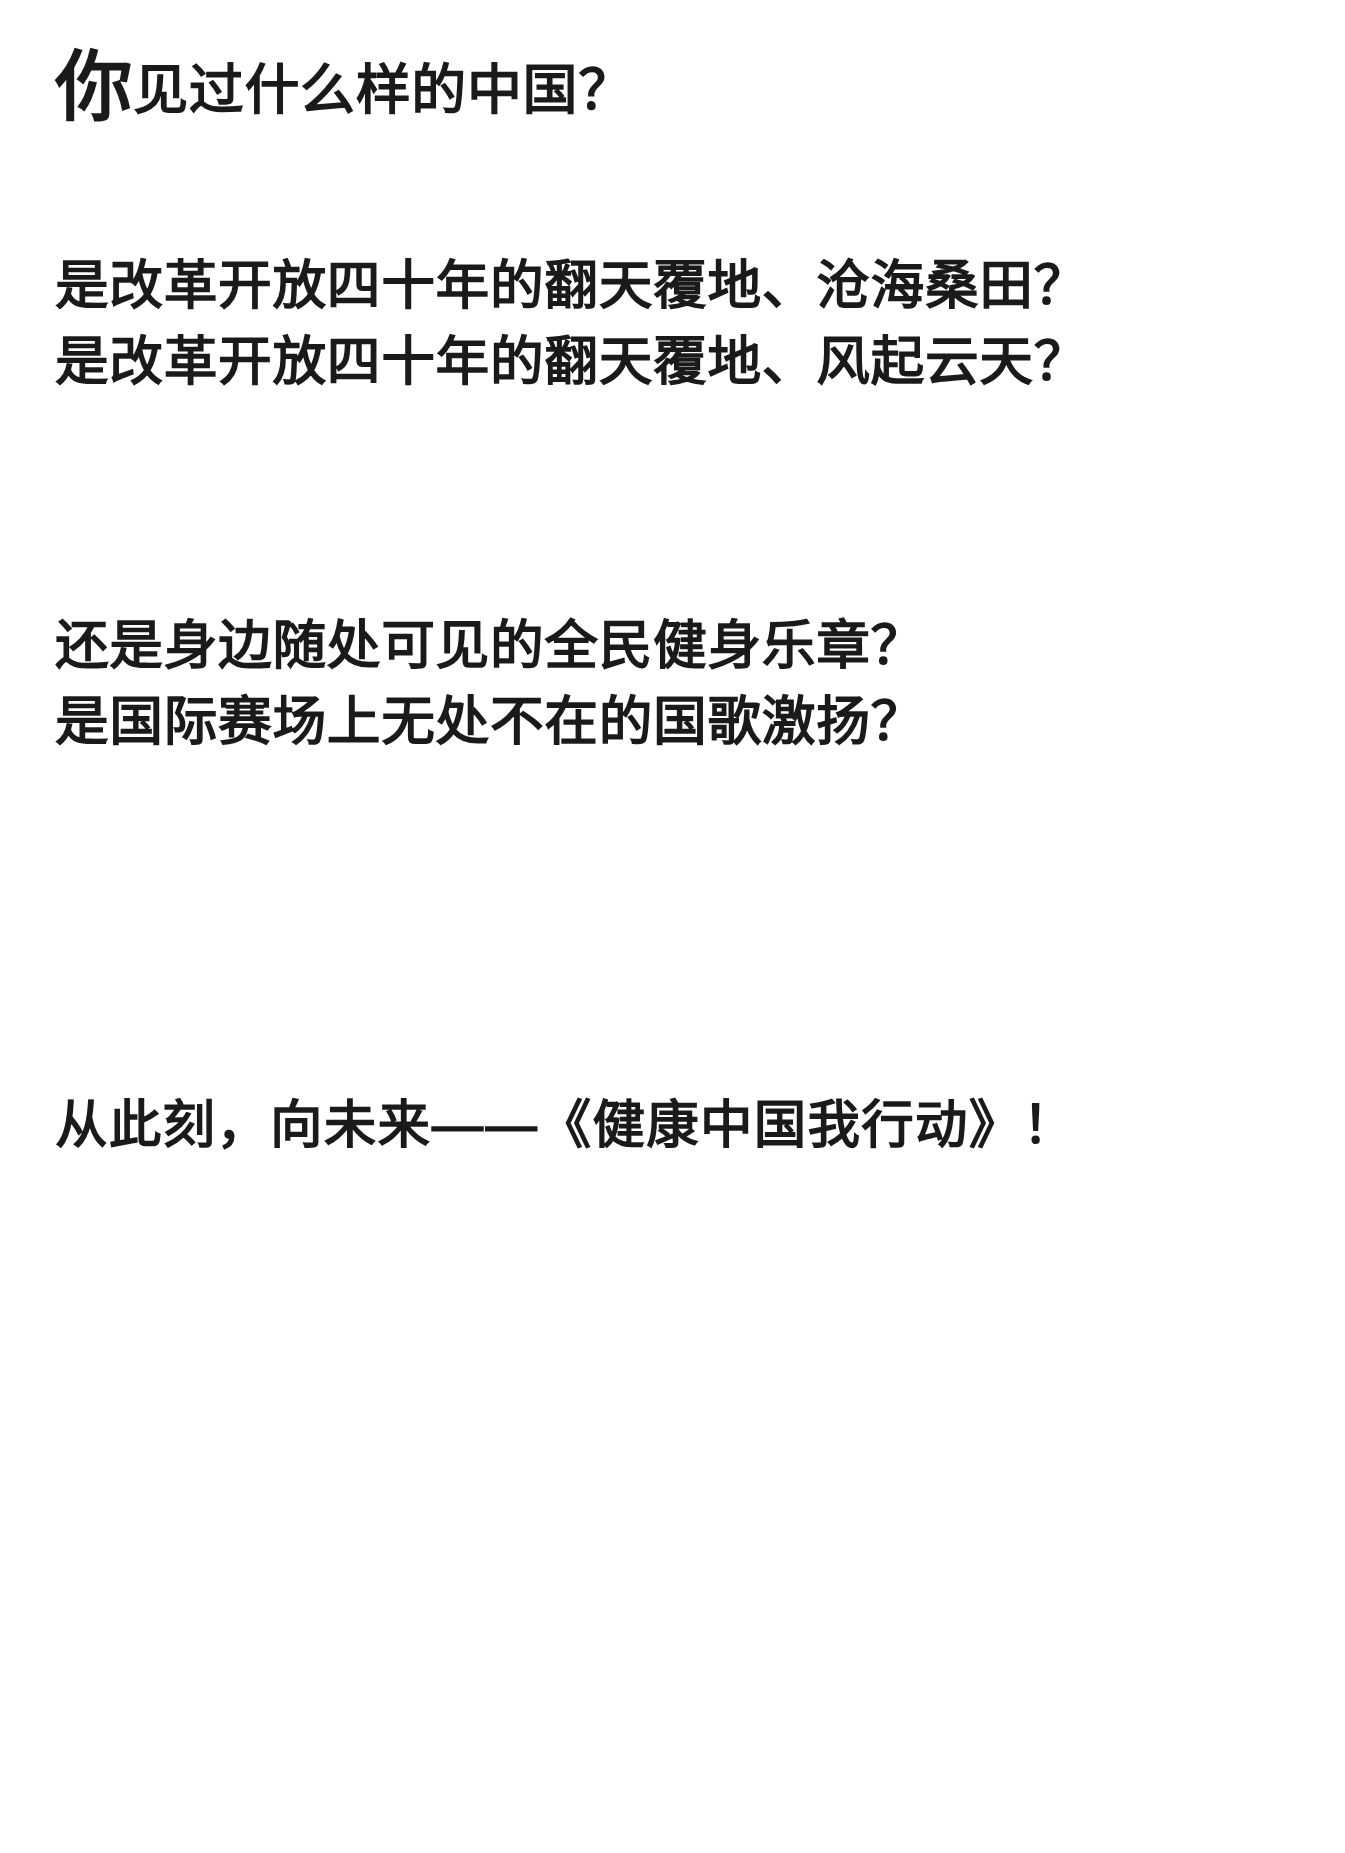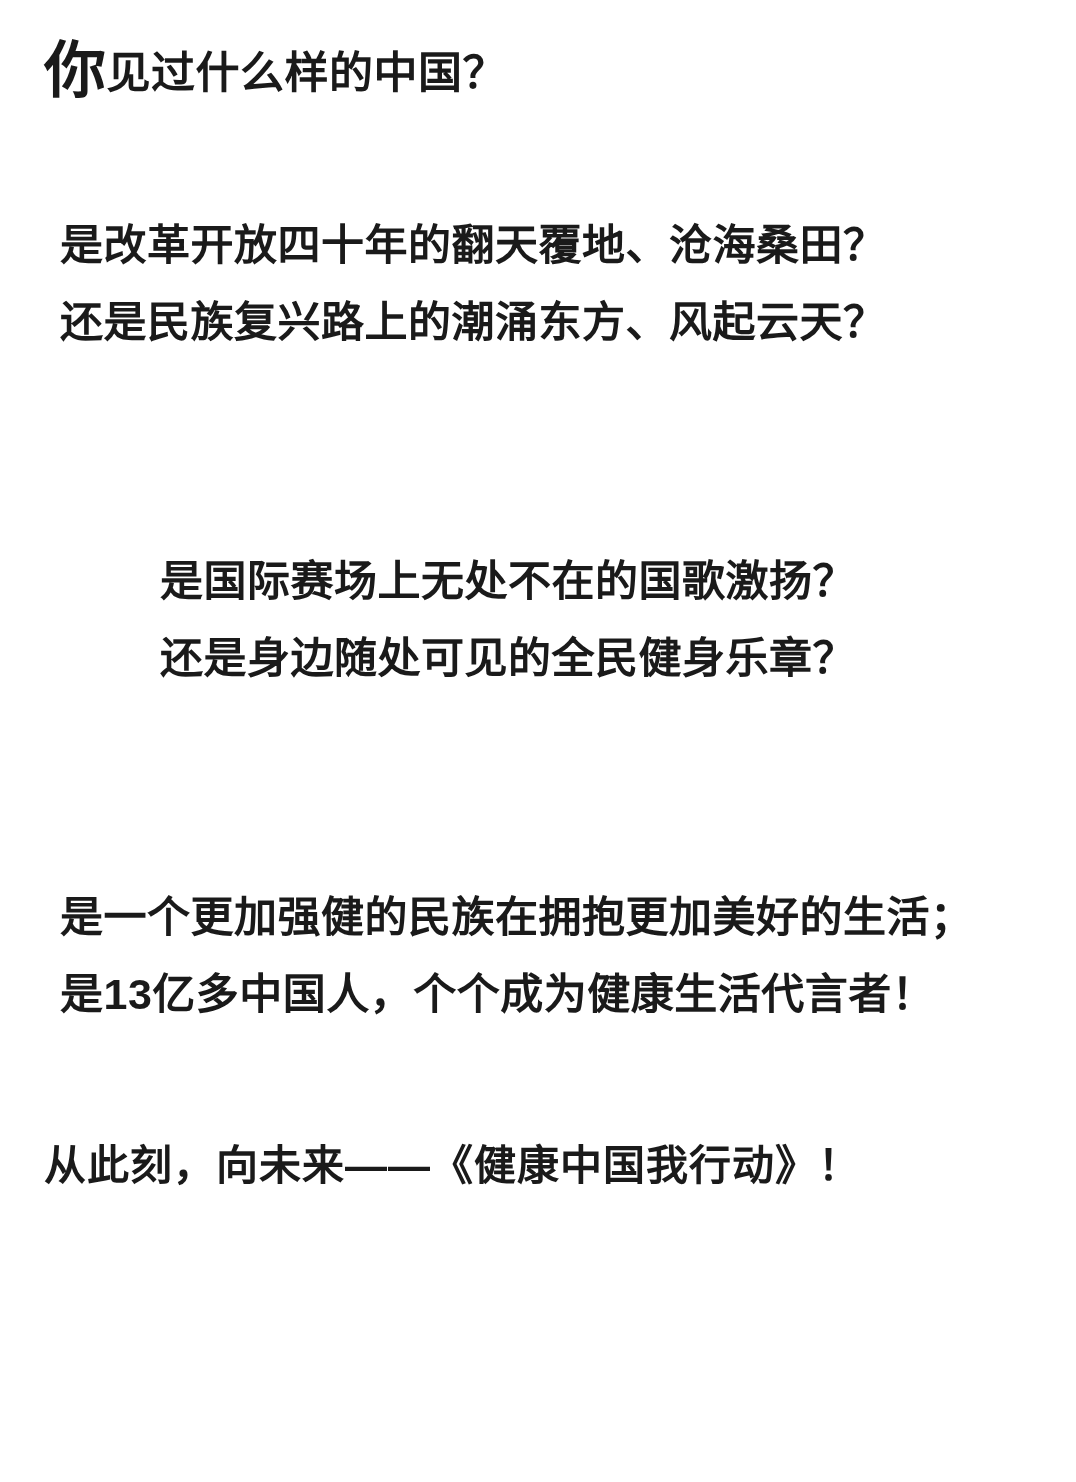--- a/index.html
+++ b/index.html
@@ -43,13 +43,12 @@
     font-weight: 700;
   }
   .body-line {
-    margin: 16px;
+    margin: 0;
     font-size: 43px;
     font-weight: 700;
     line-height: 1.42;
     letter-spacing: 0.5px;
     white-space: nowrap;
-    text-align: right;
   }
   .final {
     margin: 0;

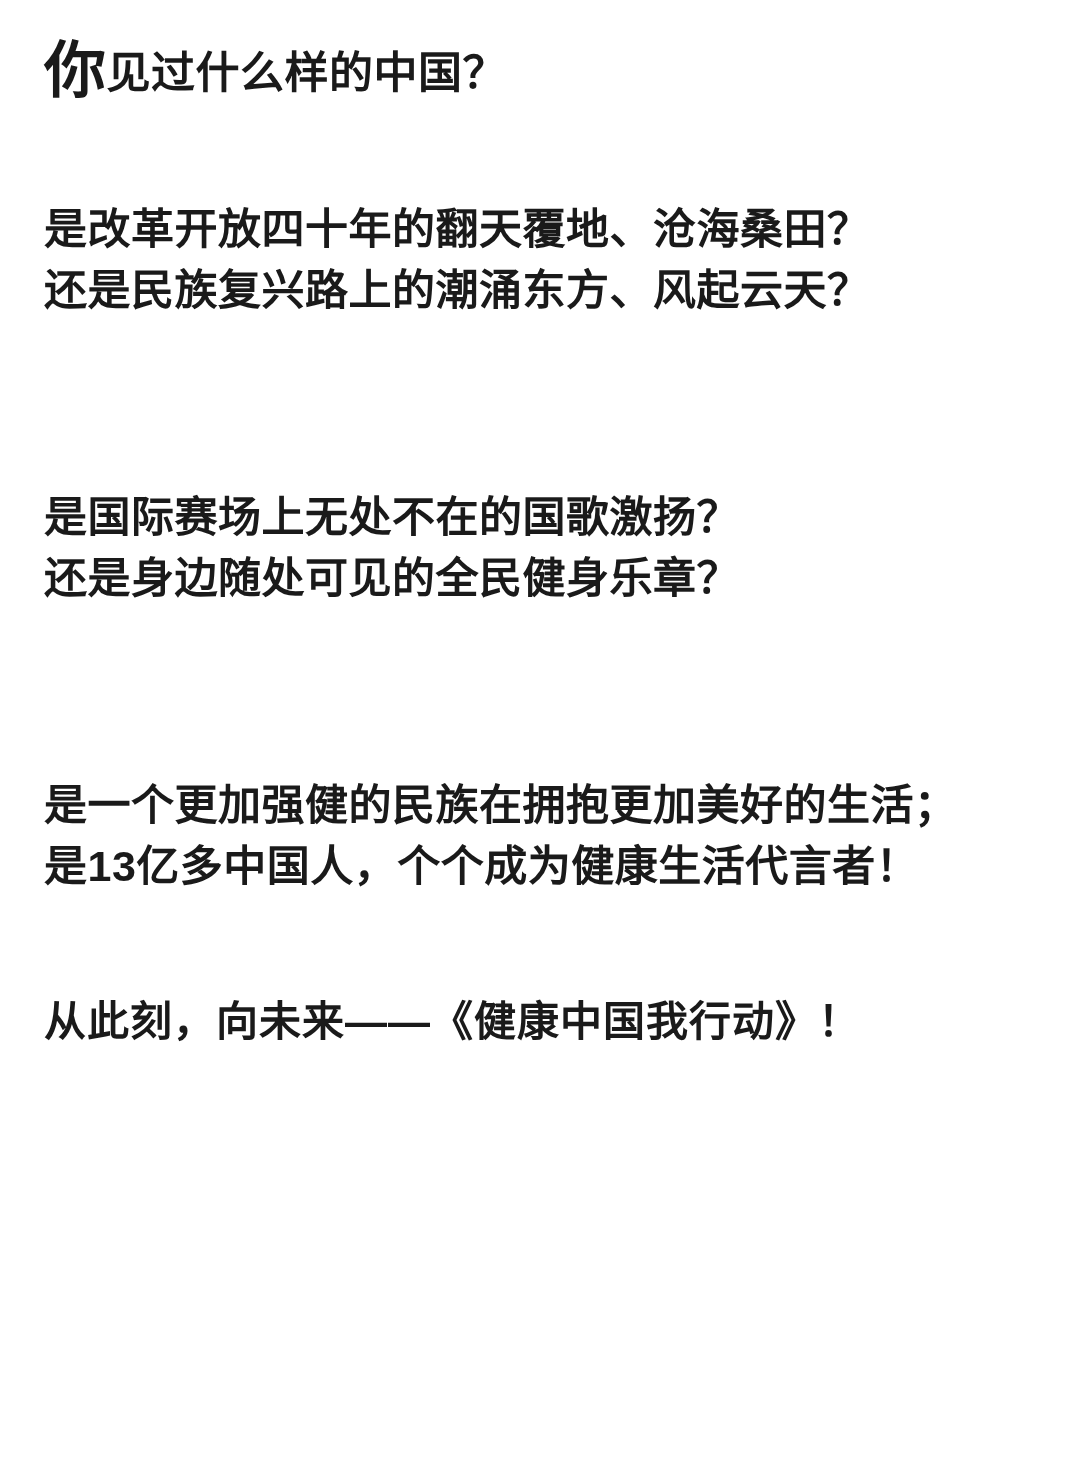--- a/index.html
+++ b/index.html
@@ -85,7 +85,7 @@
 
   <div class="block">
     <p class="body-line">是改革开放四十年的翻天覆地、沧海桑田？</p>
-    <p class="body-line">还是民族复兴路上的潮涌东方、风起云天？</p>
+    <p class="body-line">是改革开放四十年的翻天覆地、风起云天？</p>
   </div>
 
   <div class="gap-md"></div>

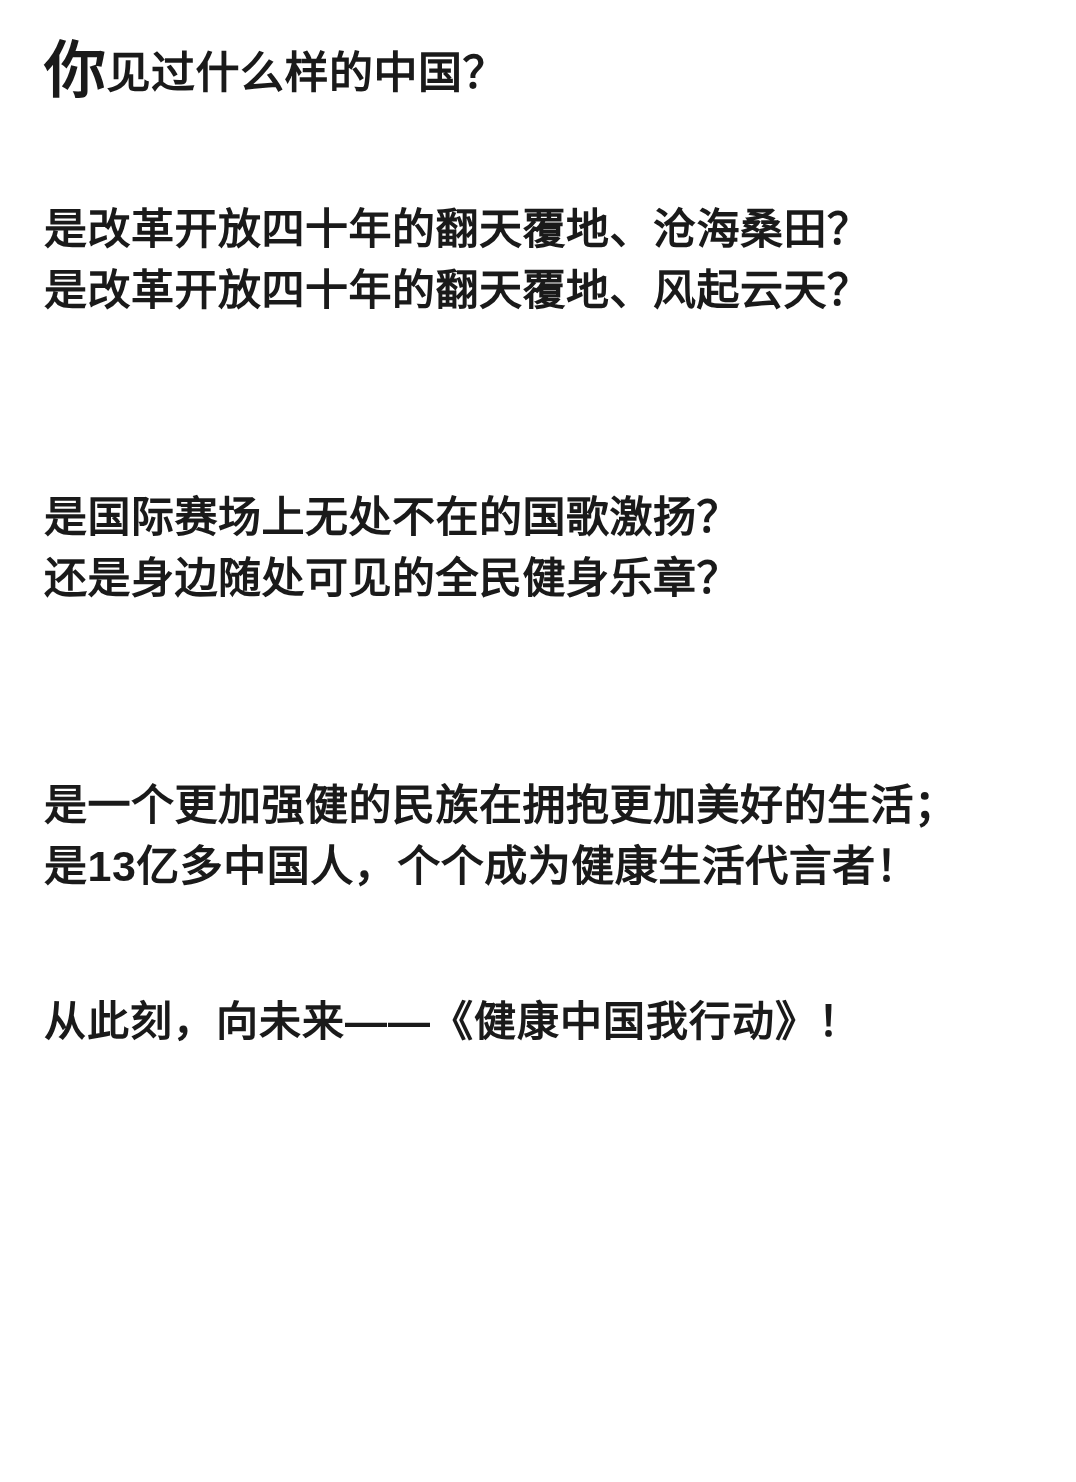--- a/index.html
+++ b/index.html
@@ -94,8 +94,8 @@
   <div class="gap-lg"></div>
 
   <div class="block">
+    <p class="body-line">还是身边随处可见的全民健身乐章？</p>
     <p class="body-line">是国际赛场上无处不在的国歌激扬？</p>
-    <p class="body-line">还是身边随处可见的全民健身乐章？</p>
   </div>
 
   <div class="gap-md"></div>

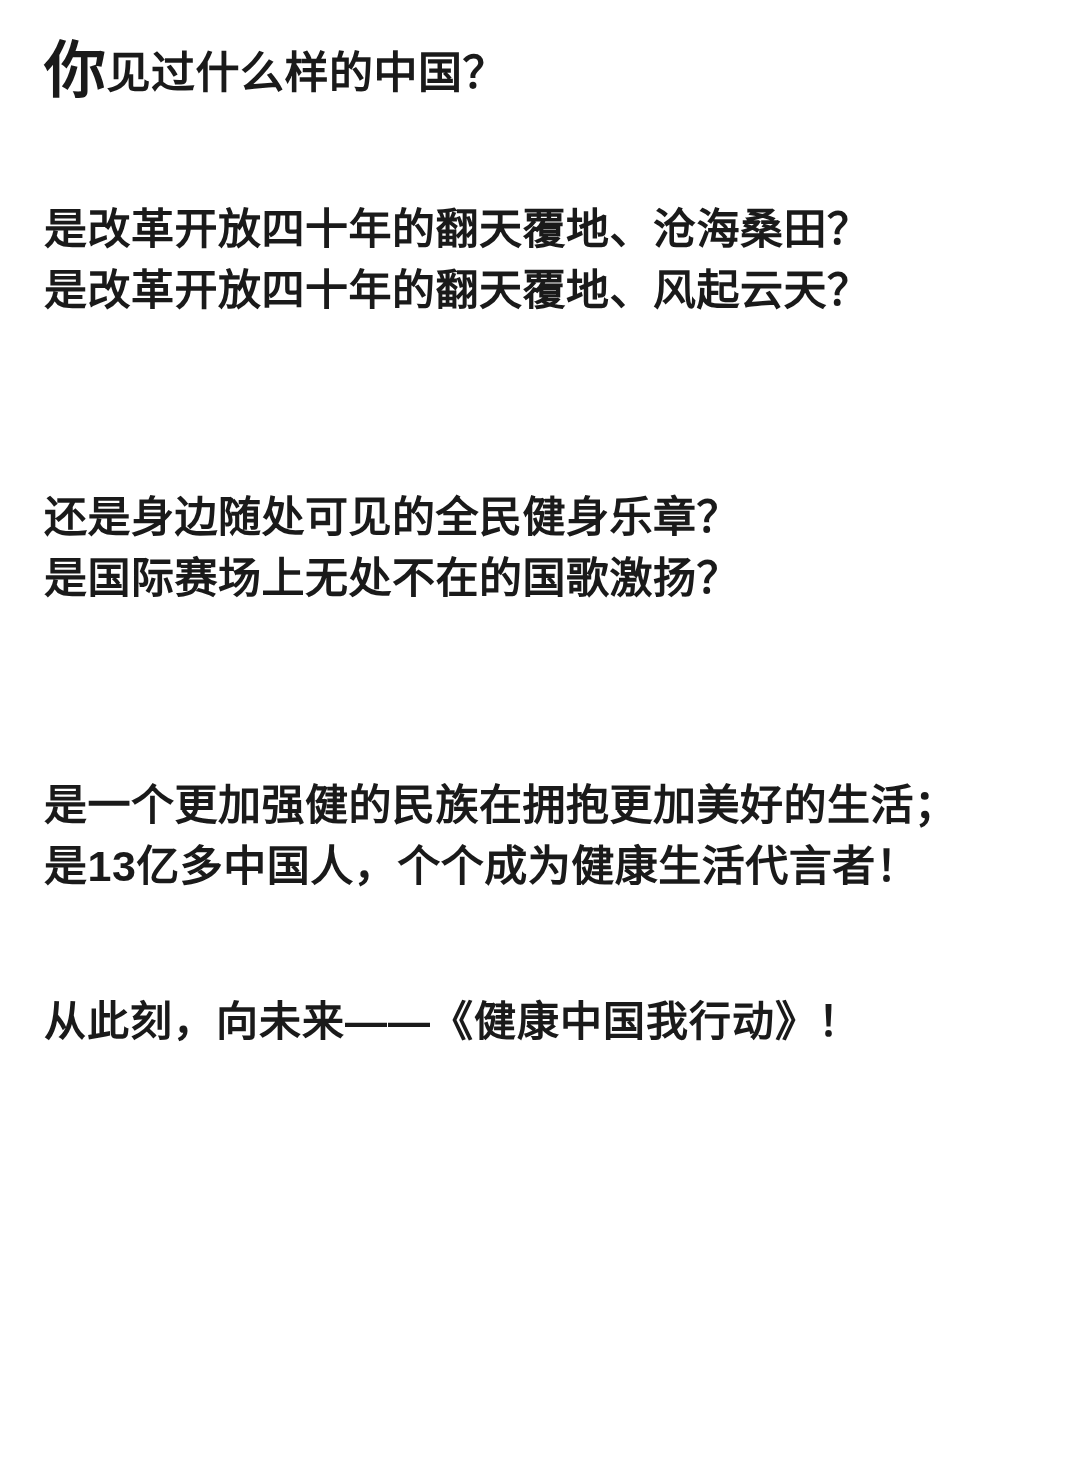--- a/index.html
+++ b/index.html
@@ -103,10 +103,6 @@
 
   <div class="gap-lg"></div>
 
-  <div class="block">
-    <p class="body-line">是一个更加强健的民族在拥抱更加美好的生活；</p>
-    <p class="body-line">是13亿多中国人，个个成为健康生活代言者！</p>
-  </div>
 
   <div class="gap-final"></div>
 

